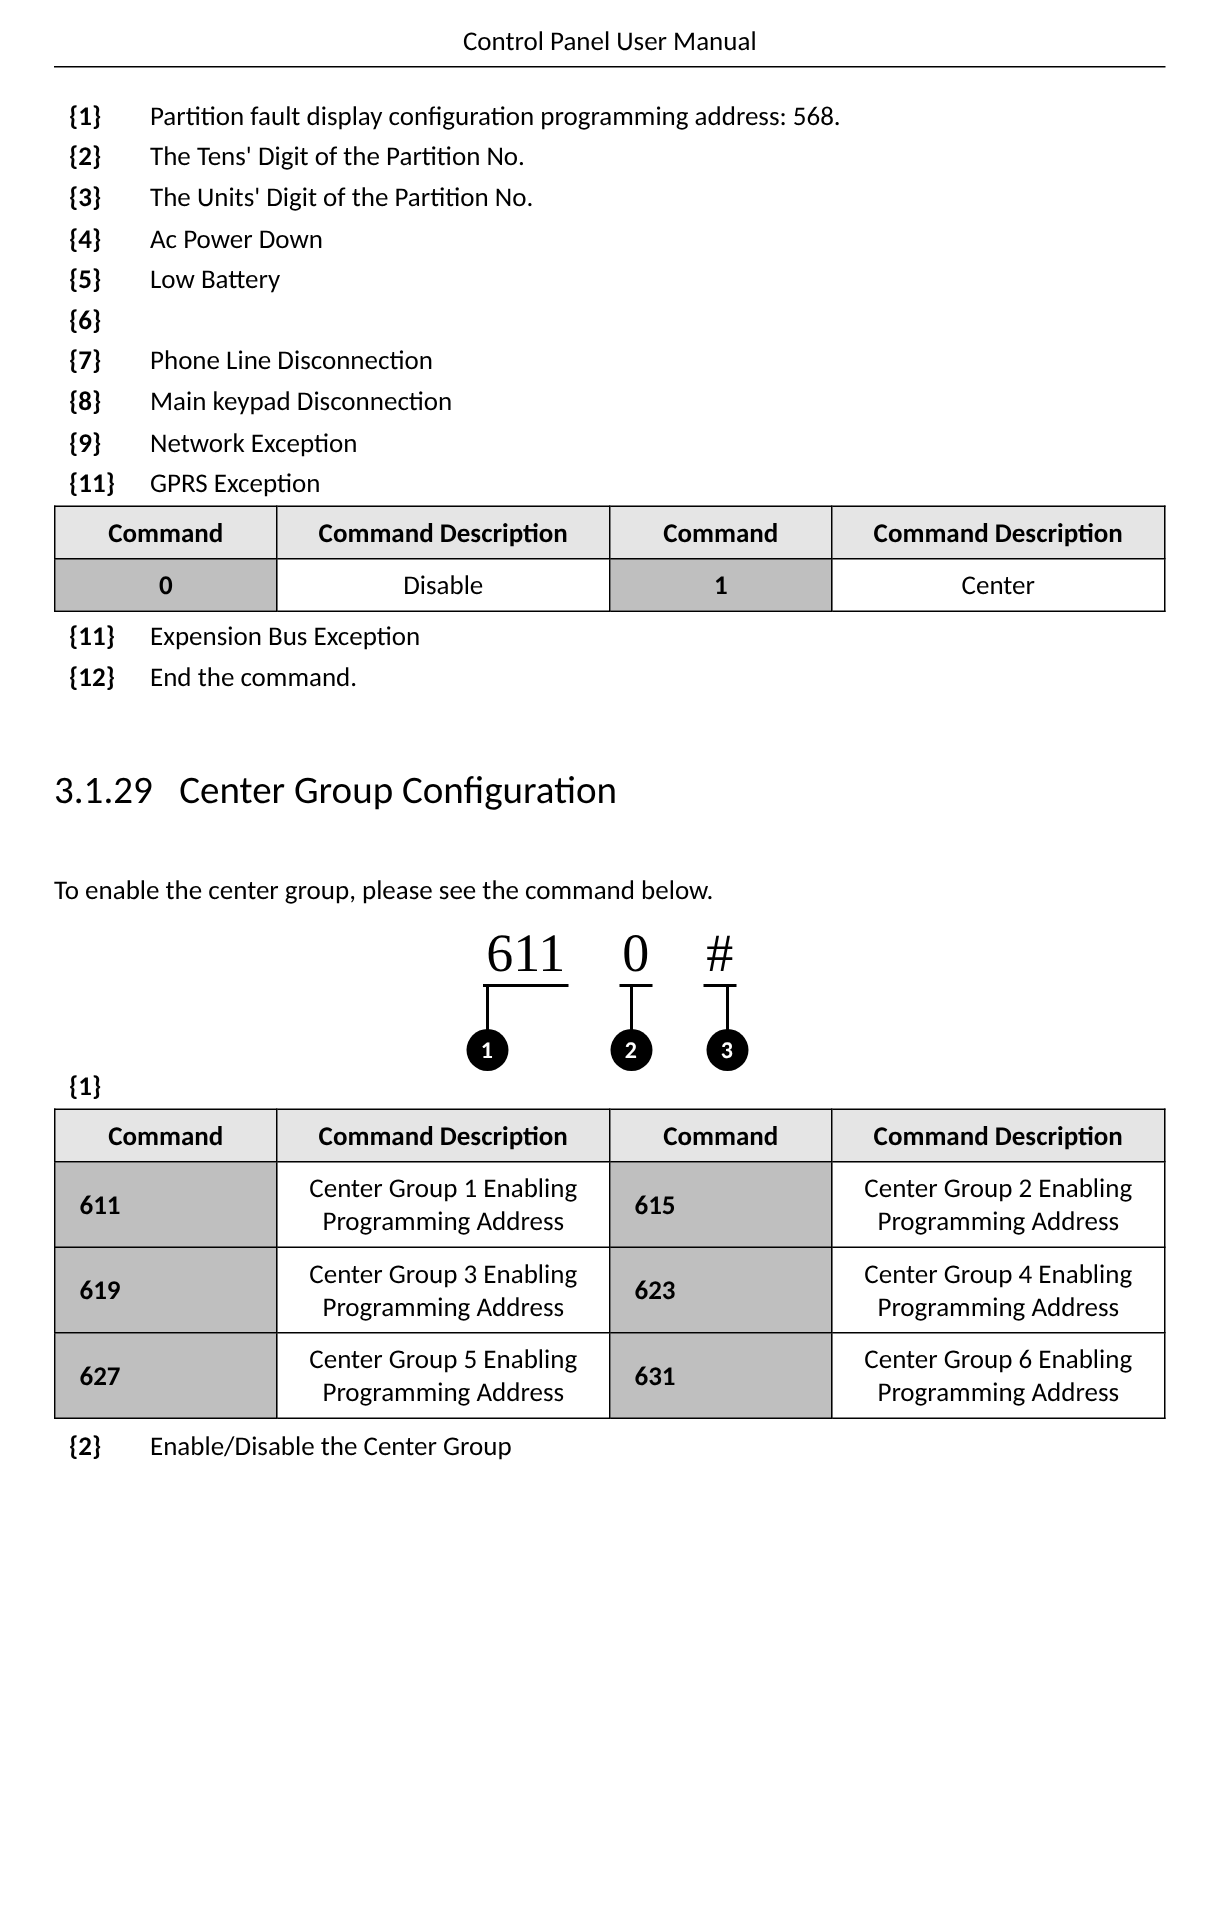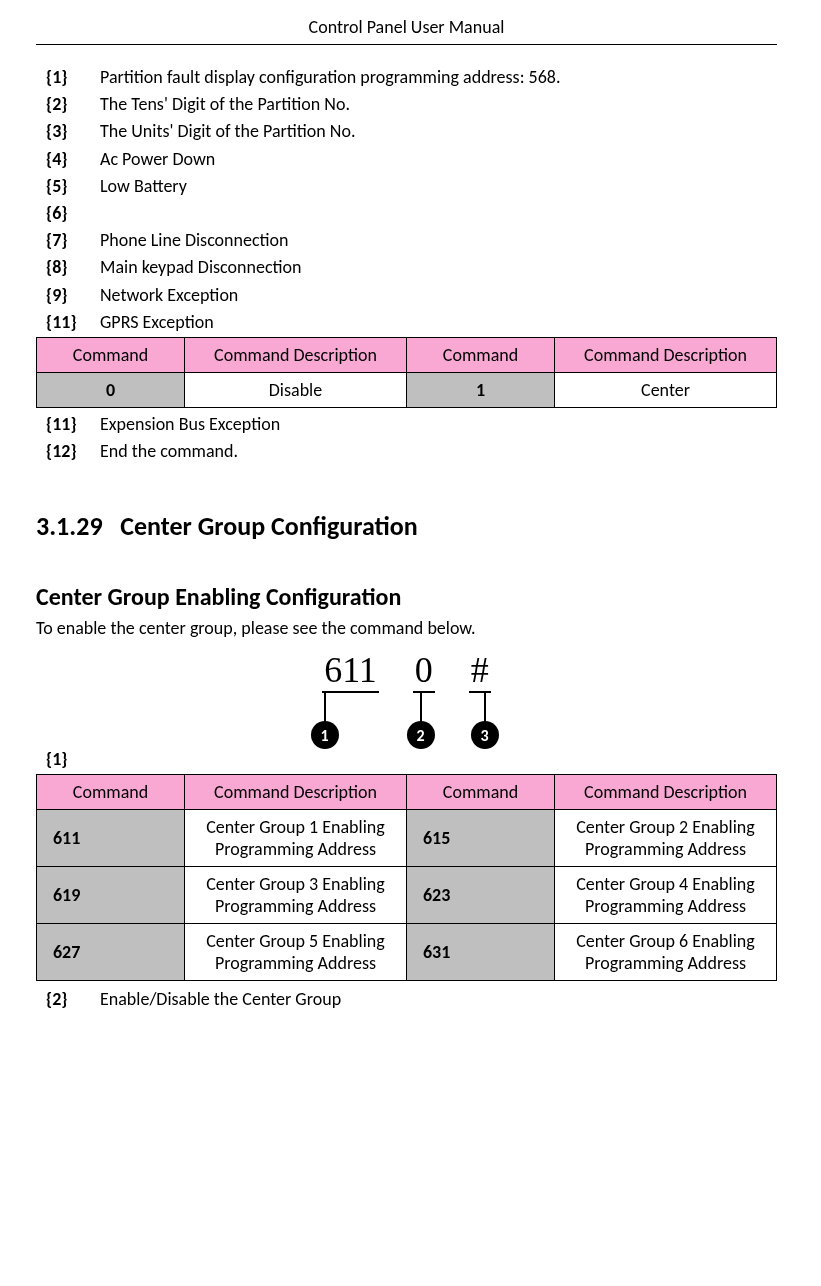--- a/index.html
+++ b/index.html
@@ -48,8 +48,8 @@
       font-size: 18px;
     }
     table.cmd th {
-      background: #f9a8d4;
-      font-weight: normal;
+      background: #e5e5e5;
+      font-weight: bold;
     }
     table.cmd td.shade {
       background: #bfbfbf;

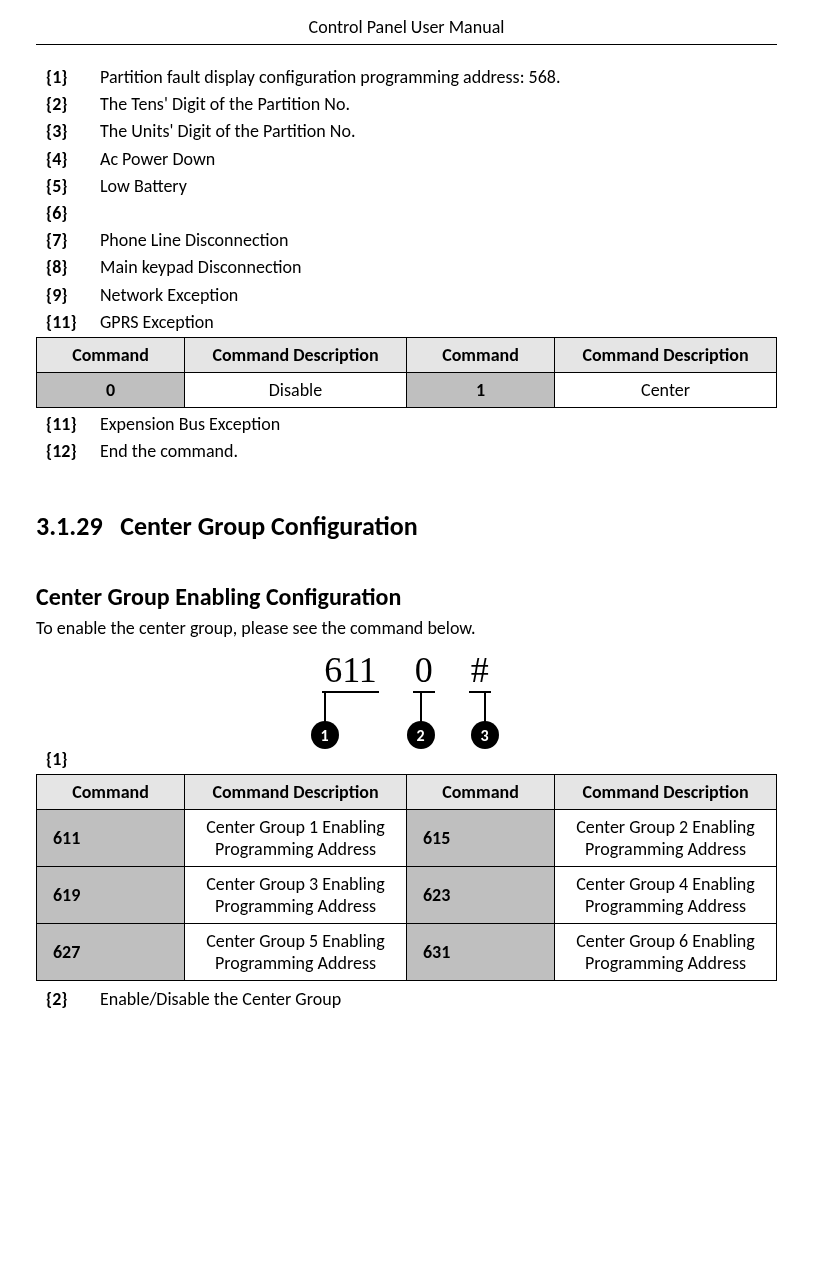--- a/index.html
+++ b/index.html
@@ -63,7 +63,7 @@
     }
     .h-section {
       font-size: 26px;
-      font-weight: bold;
+      font-weight: normal;
       margin-top: 46px;
       margin-bottom: 40px;
     }

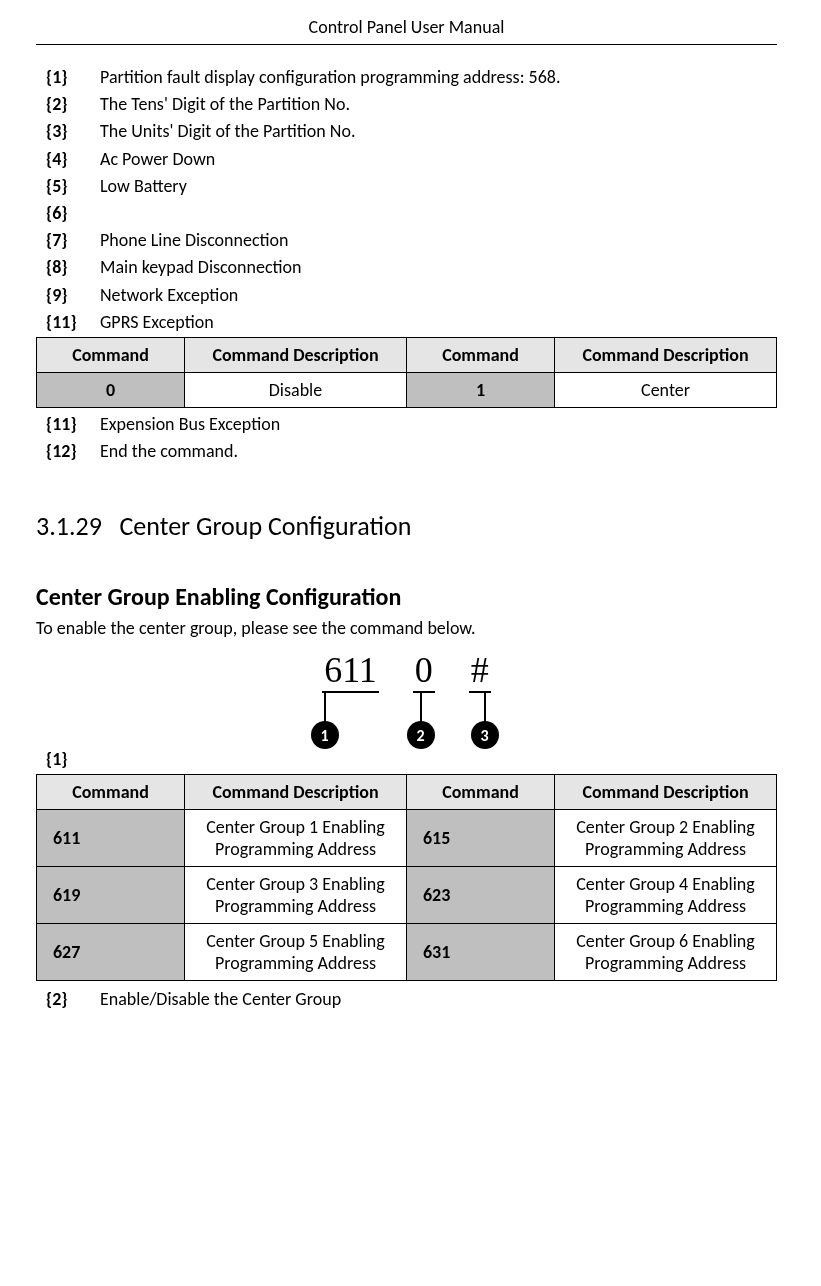--- a/index.html
+++ b/index.html
@@ -222,7 +222,6 @@
     <span>3.1.29</span>&nbsp;&nbsp;&nbsp;<span>Center Group Configuration</span>
   </div>
 
-  <div class="h-sub">Center Group Enabling Configuration</div>
   <div class="para">To enable the center group, please see the command below.</div>
 
   <div class="diagram">

